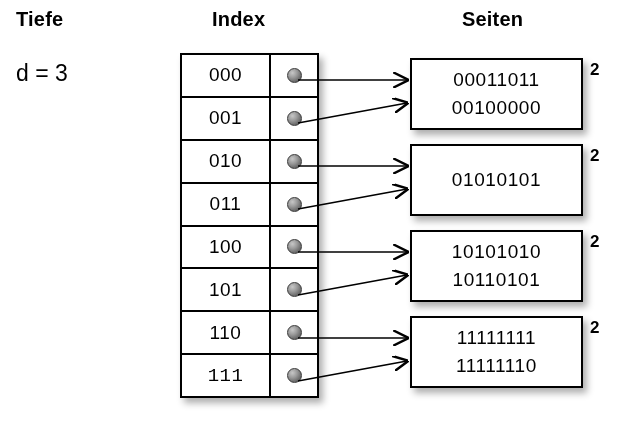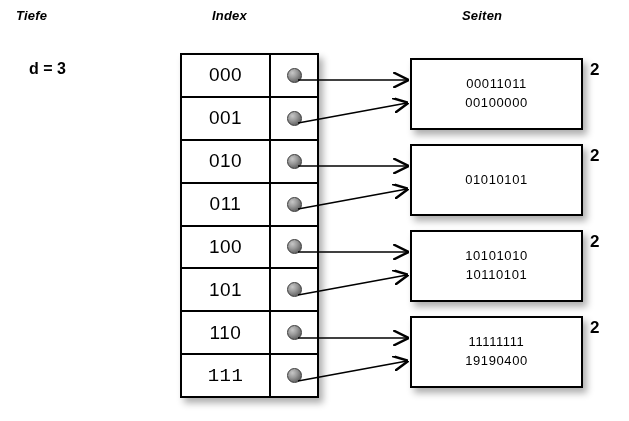--- a/index.html
+++ b/index.html
@@ -19,9 +19,8 @@
   
   .col-heading {
     position: absolute;
-    font-style: italic;
     font-weight: 600;
-    font-size: 13px;
+    font-size: 20px;
     letter-spacing: 0.2px;
     white-space: nowrap;
     color: #000;

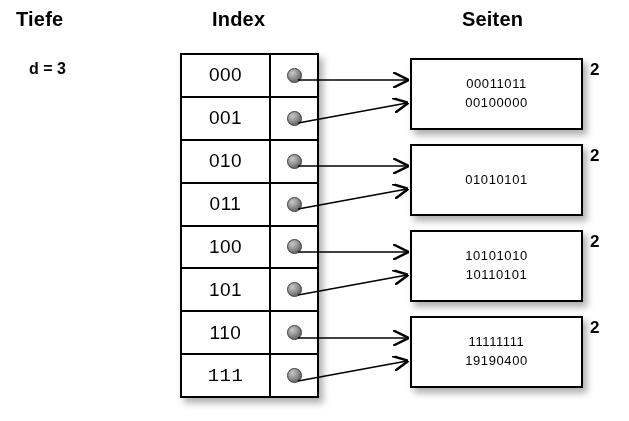--- a/index.html
+++ b/index.html
@@ -34,10 +34,9 @@
     position: absolute;
     left: 16px;
     top: 60px;
-    font-size: 16px;
-    font-weight: 700;
+    font-size: 23px;
+    font-weight: 400;
     white-space: nowrap;
-    margin-left: 13px;
   }
 
   

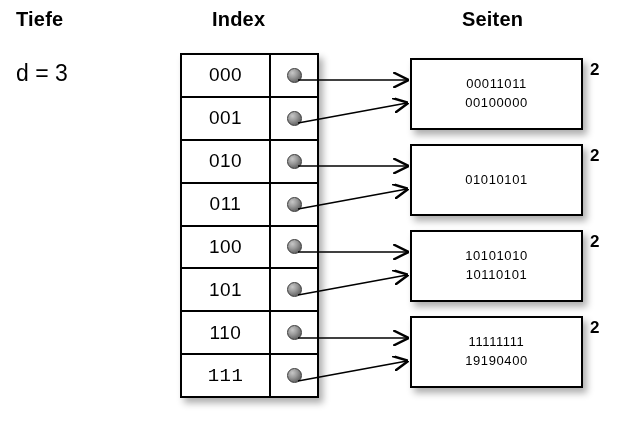--- a/index.html
+++ b/index.html
@@ -104,7 +104,7 @@
     justify-content: center;
   }
   .page-line {
-    font-size: 13px;
+    font-size: 19px;
     font-weight: 500;
     letter-spacing: 0.6px;
     line-height: 1.45;

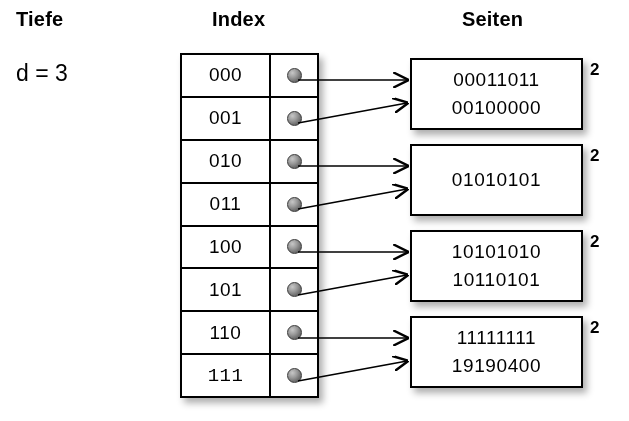--- a/index.html
+++ b/index.html
@@ -214,7 +214,7 @@
 
 <div class="page-box" style="top:316px">
   <div class="page-line">11111111</div>
-  <div class="page-line">19190400</div>
+  <div class="page-line">11111110</div>
 </div>
 <div class="page-count" style="top:318px">2</div>
 

